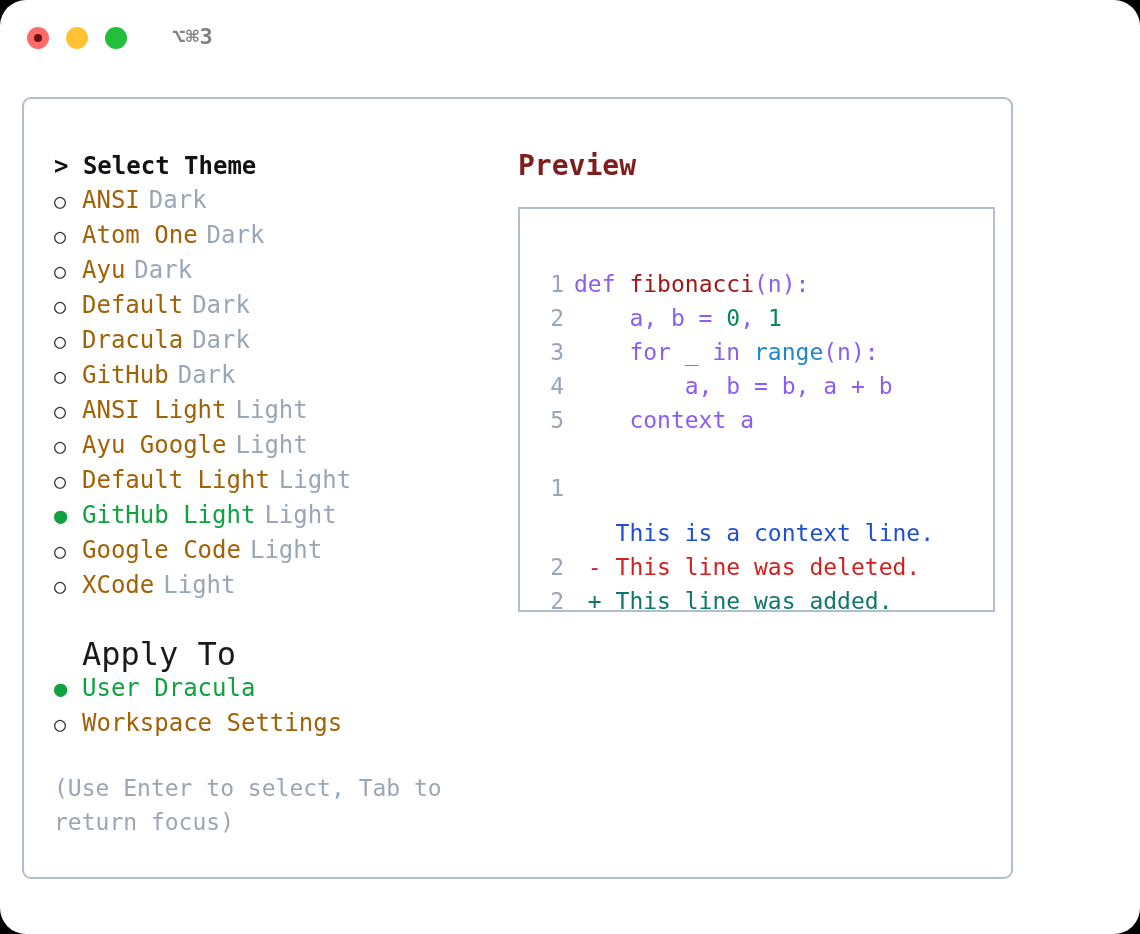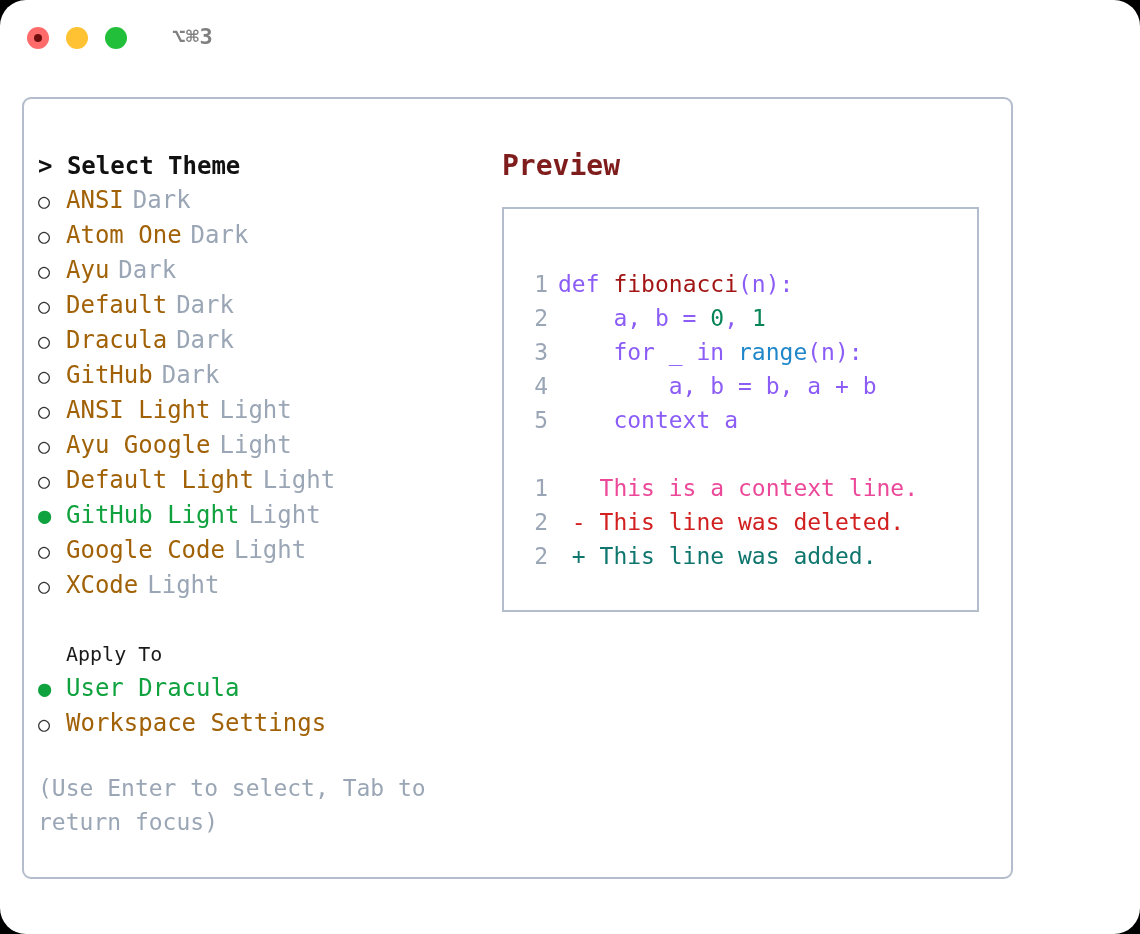--- a/index.html
+++ b/index.html
@@ -88,7 +88,7 @@
 
   .columns {
     position: absolute;
-    left: 0;
+    left: 16px;
     top: 0;
     width: 100%;
     height: 100%;

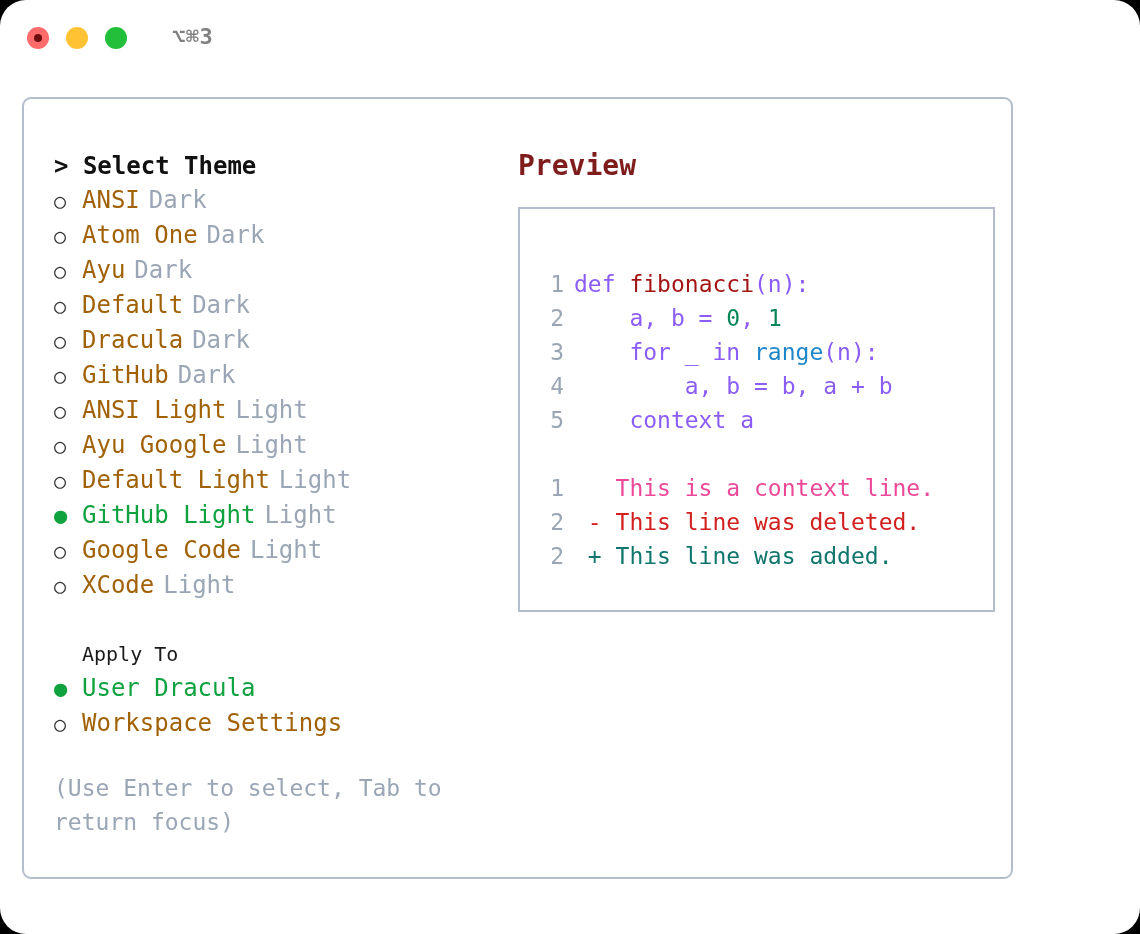--- a/index.html
+++ b/index.html
@@ -193,7 +193,7 @@
   .tok-num   { color: #098658; }
   .tok-kwfn  { color: #1e86c9; }
   .blank-row { height: 34px; }
-  .diff-ctx { color: #ec4899; }
+  .diff-ctx { color: #1d4ed8; margin-top: 45px; }
   .diff-del { color: #d1201f; }
   .diff-add { color: #0f766e; }
 </style>

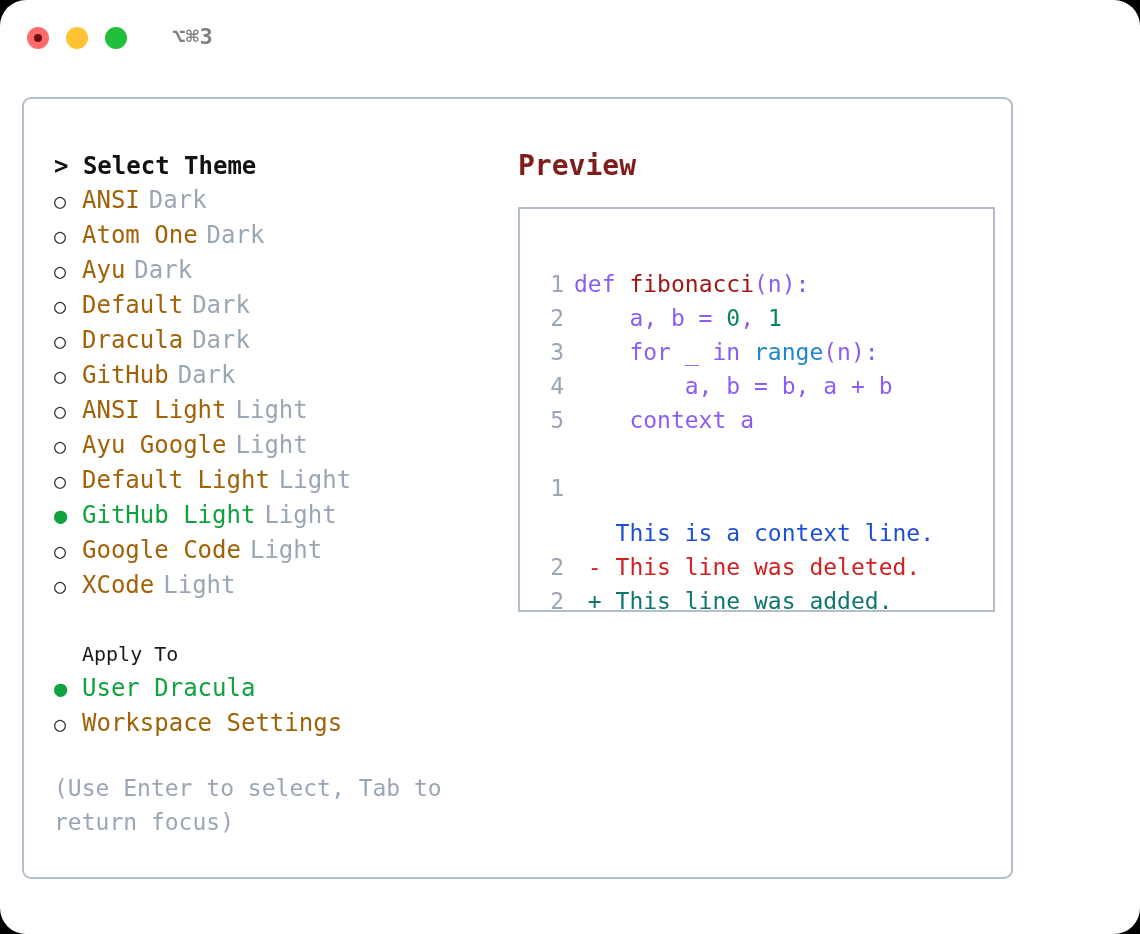--- a/index.html
+++ b/index.html
@@ -109,7 +109,7 @@
     white-space: pre;
   }
   .apply-heading {
-    font-size: 20px;
+    font-size: 32px;
     font-weight: normal;
     color: #1a1a1a;
     line-height: 34px;

